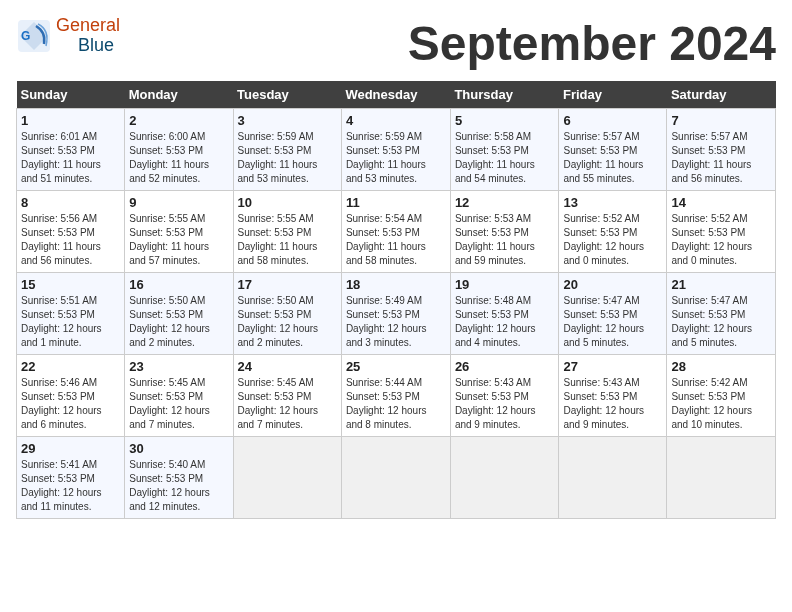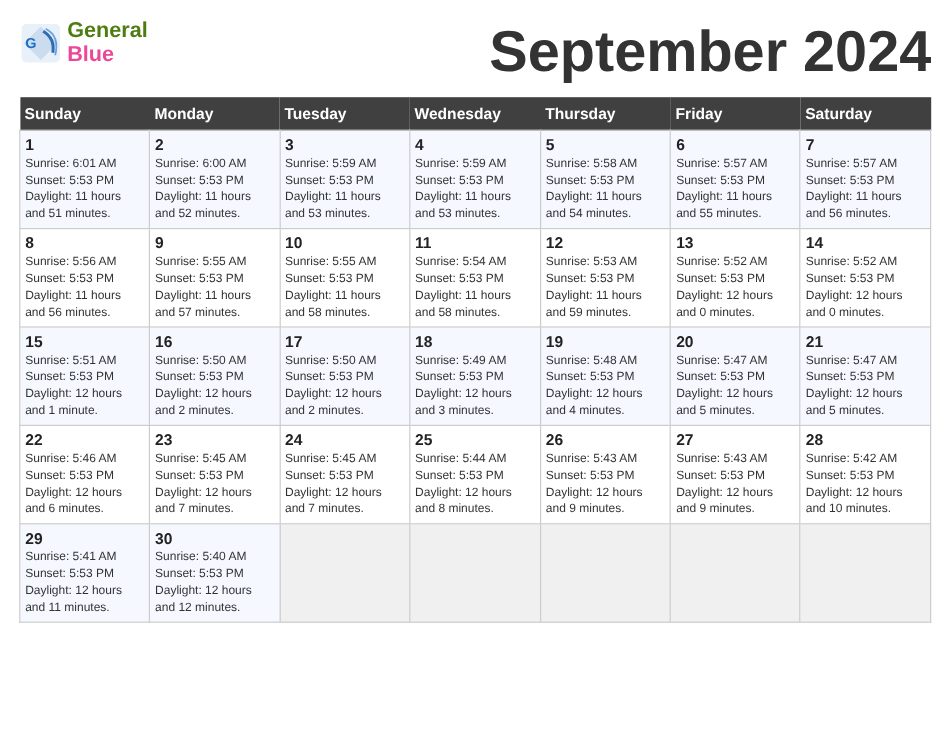--- a/index.html
+++ b/index.html
@@ -90,7 +90,7 @@
         <path d="M22,6 Q34,12 30,28" stroke="#1a6fc4" stroke-width="1.5" fill="none" opacity="0.6"></path>
       </svg>
       <div>
-        <div style="font-size:18px;font-weight:bold;color:#4d7c0f;line-height:1.1;">General</div>
+        <div style="font-size:18px;font-weight:normal;color:#c2410c;line-height:1.1;">General</div>
         <div style="font-size:18px;font-weight:bold;color:#ec4899;line-height:1.1;">Blue</div>
       </div>
     </div>

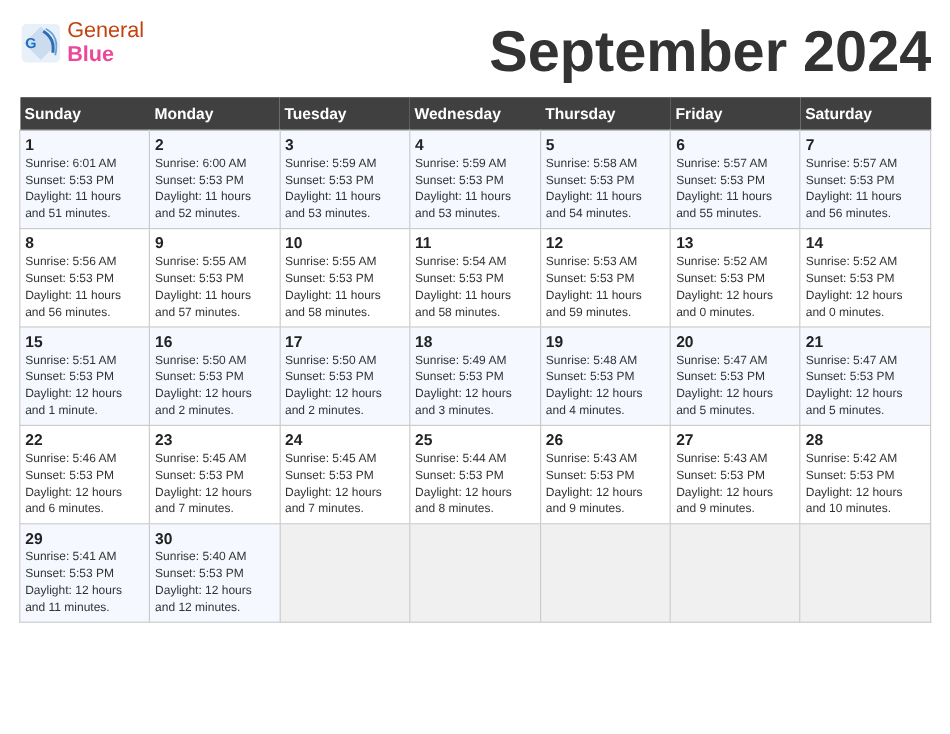--- a/index.html
+++ b/index.html
@@ -91,7 +91,7 @@
       </svg>
       <div>
         <div style="font-size:18px;font-weight:normal;color:#c2410c;line-height:1.1;">General</div>
-        <div style="font-size:18px;font-weight:bold;color:#ec4899;line-height:1.1;">Blue</div>
+        <div style="font-size:18px;font-weight:normal;color:#0c4a6e;line-height:1.1;margin-left:22px;">Blue</div>
       </div>
     </div>
   </div>

